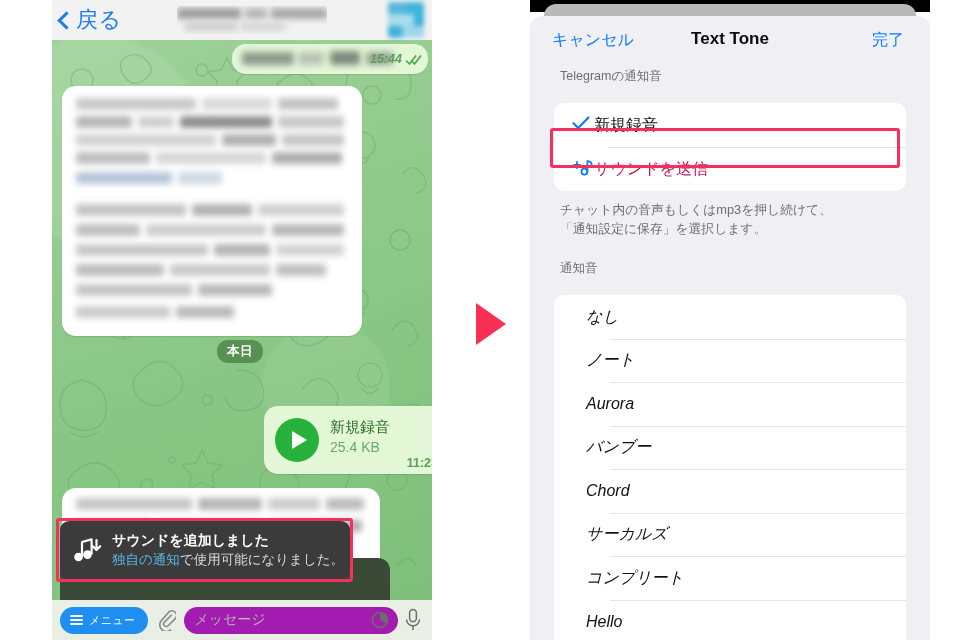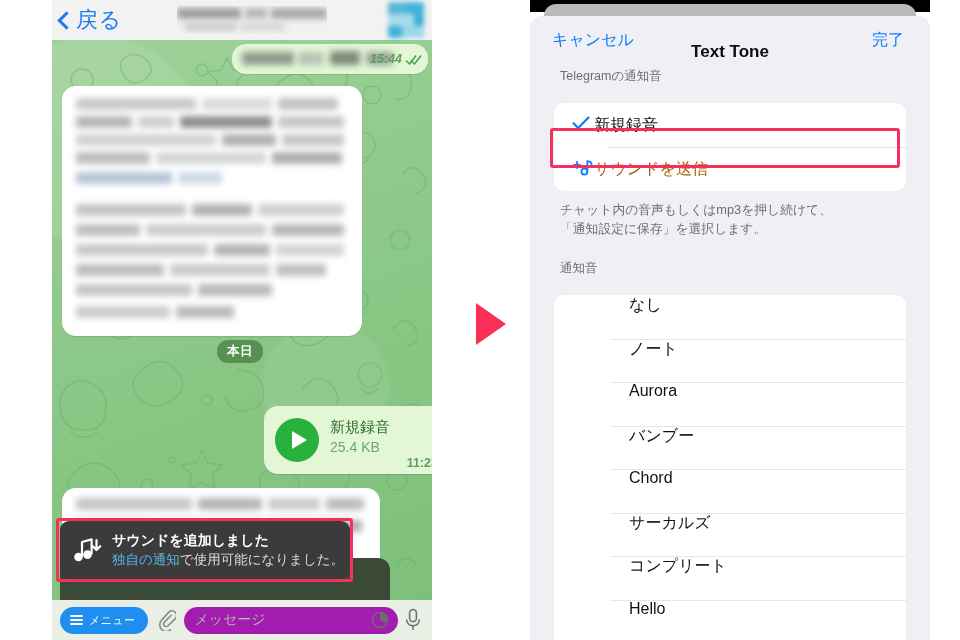--- a/index.html
+++ b/index.html
@@ -125,7 +125,7 @@
   }
   .sheet-nav { position:relative; height:52px; }
   .nav-cancel { position:absolute; left:22px; top:14px; font-size:16px; color:#0a7cff; cursor:pointer; }
-  .nav-title { position:absolute; left:0; right:0; top:26px; text-align:center;
+  .nav-title { position:absolute; left:0; right:0; top:13px; text-align:center;
                font-size:17px; font-weight:700; color:#0d0d0d; }
   .nav-done { position:absolute; right:26px; top:14px; font-size:16px; color:#0a7cff; cursor:pointer; }
 

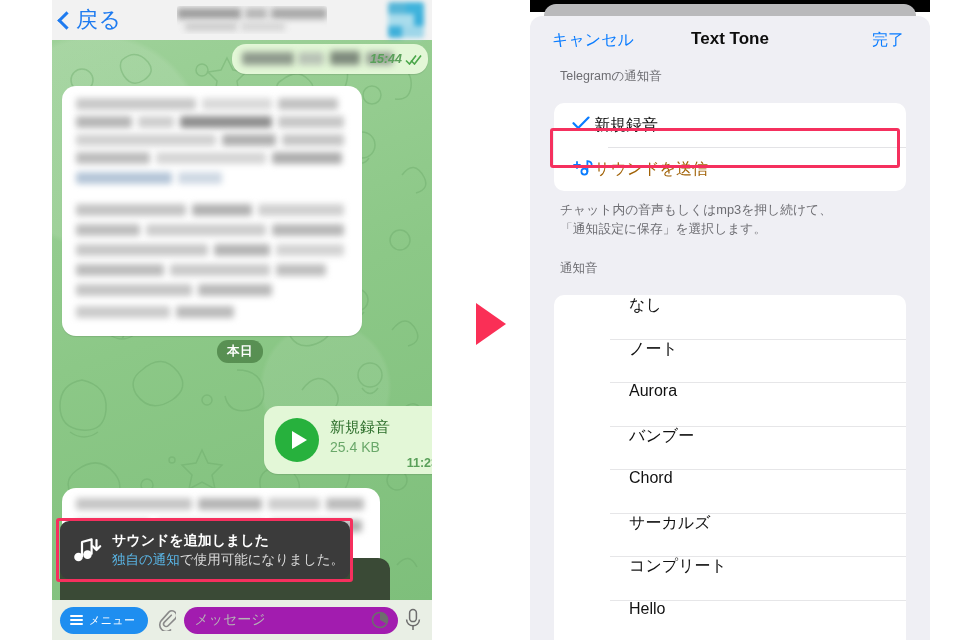--- a/index.html
+++ b/index.html
@@ -135,7 +135,7 @@
   .row { position:relative; display:flex; align-items:center; height:44px; padding-left:18px; cursor:pointer; }
   .row + .row:before { content:""; position:absolute; left:54px; right:0; top:0; height:1px; background:#e3e3e6; }
   .row-label { font-size:16px; color:#111; }
-  .row-label.blue { color:#a16207; }
+  .row-label.blue { color:#be185d; }
   .check { width:22px; flex:0 0 22px; }
   .sel-hl { position:absolute; left:20px; top:112px; width:350px; height:40px;
             border:3px solid #f5305e; border-radius:3px; z-index:5; pointer-events:none; }

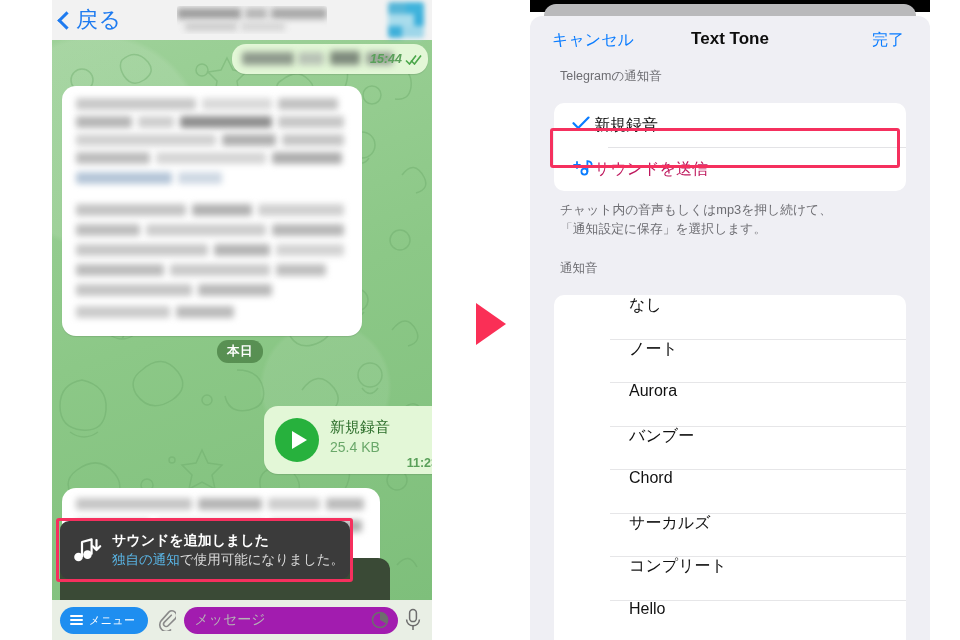--- a/index.html
+++ b/index.html
@@ -141,7 +141,7 @@
             border:3px solid #f5305e; border-radius:3px; z-index:5; pointer-events:none; }
   .footnote { padding:9px 24px 0 30px; font-size:12.8px; line-height:1.5; color:#6d6d72; }
   .list-card { margin:0 24px; background:#fff; border-radius:10px 10px 0 0; overflow:hidden; }
-  .list-row { position:relative; height:43.5px; display:flex; padding-left:75px; cursor:pointer; }
+  .list-row { position:relative; height:43.5px; display:flex; align-items:center; padding-left:32px; cursor:pointer;font-style:italic; }
   .list-row + .list-row:before { content:""; position:absolute; left:56px; right:0; top:0; height:1px; background:#e6e6e8; }
   .list-label { font-size:16px; color:#111; }
 </style>

